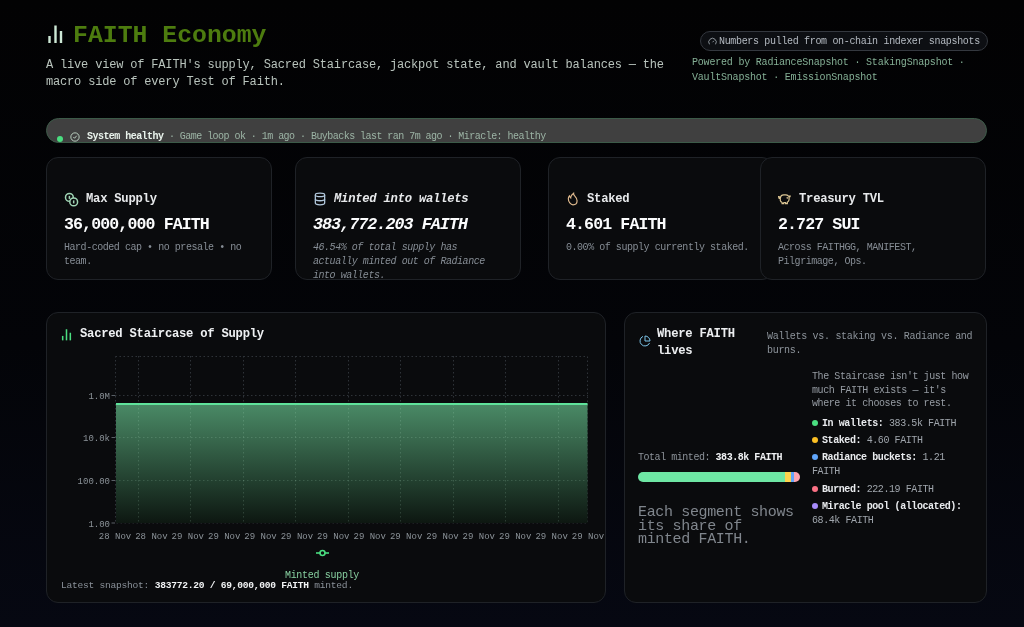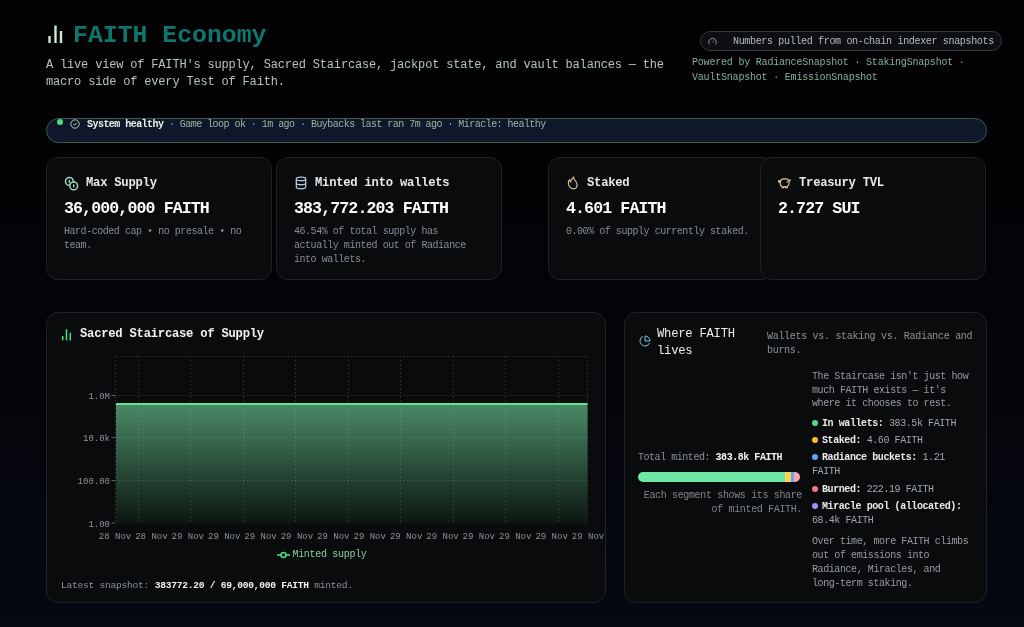--- a/index.html
+++ b/index.html
@@ -14,7 +14,7 @@
 .abs { position:absolute; }
 
 
-#h1 { left:73px; top:21px; font-size:24.8px; font-weight:bold; color:#0f766e; }
+#h1 { left:73px; top:21px; font-size:24.8px; font-weight:bold; color:#4d7c0f; }
 #hicon { left:44px; top:22px; }
 #subtitle { left:46px; top:57px; width:638px; font-size:12px; letter-spacing:-0.18px; line-height:17px; color:#b9c4bd; }
 #badge { left:700px; top:31px; height:20px; border:1px solid #34383f; border-radius:10px;

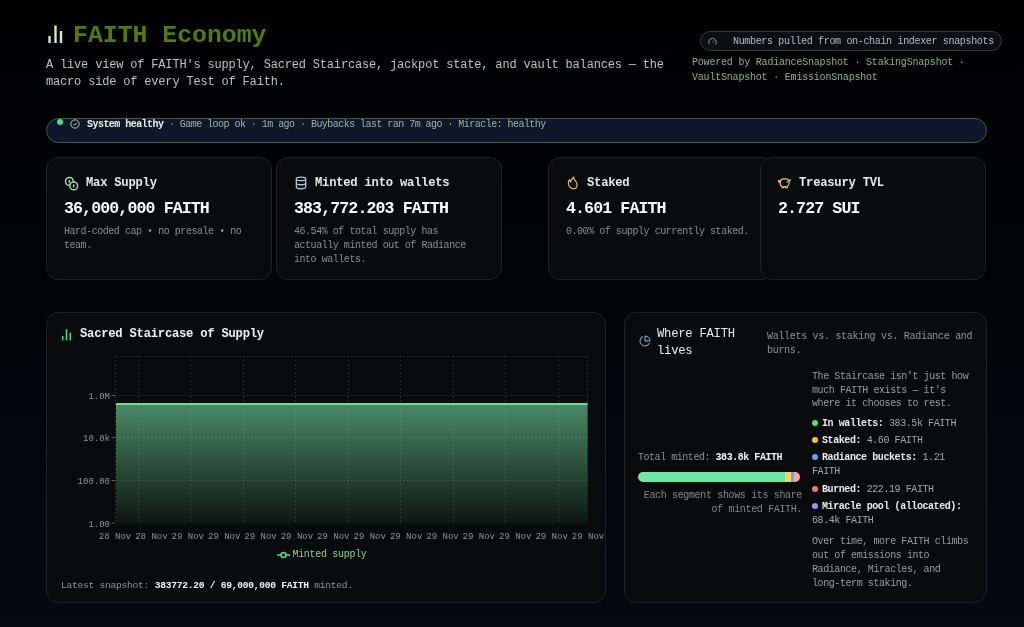--- a/index.html
+++ b/index.html
@@ -18,7 +18,7 @@
 #hicon { left:44px; top:22px; }
 #subtitle { left:46px; top:57px; width:638px; font-size:12px; letter-spacing:-0.18px; line-height:17px; color:#b9c4bd; }
 #badge { left:700px; top:31px; height:20px; border:1px solid #34383f; border-radius:10px;
-  background:#0d0f13; display:flex; align-items:center; padding:0 7px; gap:16px;
+  background:#0d0f13; display:flex; align-items:center; padding:0 7px; gap:2px;
   font-size:10px; letter-spacing:-0.33px; color:#b4bac1; }
 #powered { left:692px; top:55px; width:290px; font-size:10px; letter-spacing:-0.2px; line-height:15px; color:#85b096; }
 

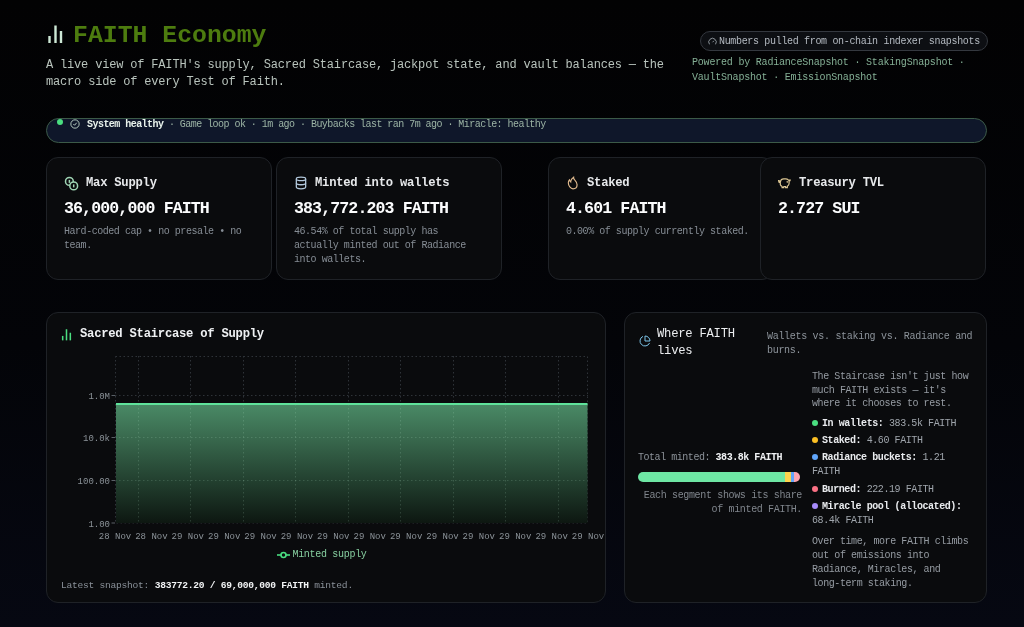--- a/index.html
+++ b/index.html
@@ -24,7 +24,7 @@
 
 
 #status { left:46px; top:118px; width:941px; height:25px; border:1px solid #3c5a48; border-radius:13px;
-  background:#0f172a; display:flex; align-items:flex-start; font-size:10px; letter-spacing:-0.54px; color:#9cb4a5; }
+  background:#404040; display:flex; align-items:flex-end; font-size:10px; letter-spacing:-0.54px; color:#9cb4a5; }
 #status .dot { width:6px; height:6px; border-radius:50%; background:#4ade80; margin-left:10px; }
 #status svg { margin-left:7px; }
 #status .txt { margin-left:7px; }

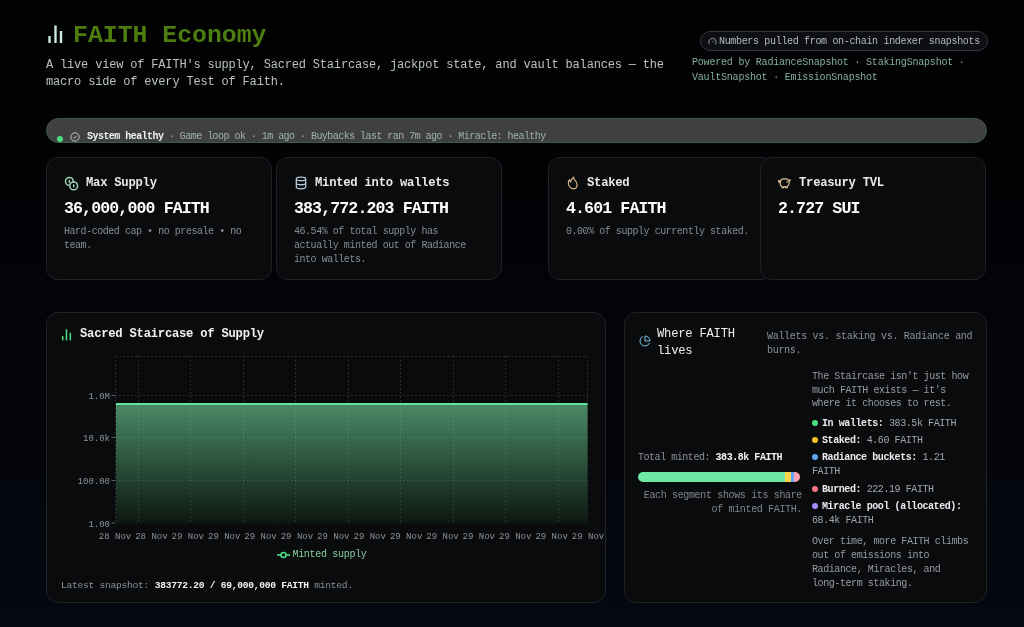--- a/index.html
+++ b/index.html
@@ -32,7 +32,7 @@
 
 
 .card { background:#0a0b0d; border:1px solid #1f2227; border-radius:12px; position:absolute; }
-.stat { top:157px; width:226px; height:123px; padding:16px 17px; }
+.stat { top:157px; width:226px; height:123px; padding:32px 17px; }
 .stat .lbl { display:flex; align-items:center; gap:7px; font-size:12.2px; letter-spacing:-0.24px; font-weight:bold; color:#e7e9eb; height:14px; margin-top:2px;}
 .stat .val { margin-top:9px; font-size:16.6px; font-weight:bold; color:#fbfcfd; letter-spacing:-0.9px;}
 .stat .sub { margin-top:7px; font-size:10px; letter-spacing:-0.46px; line-height:14px; color:#868d95; }

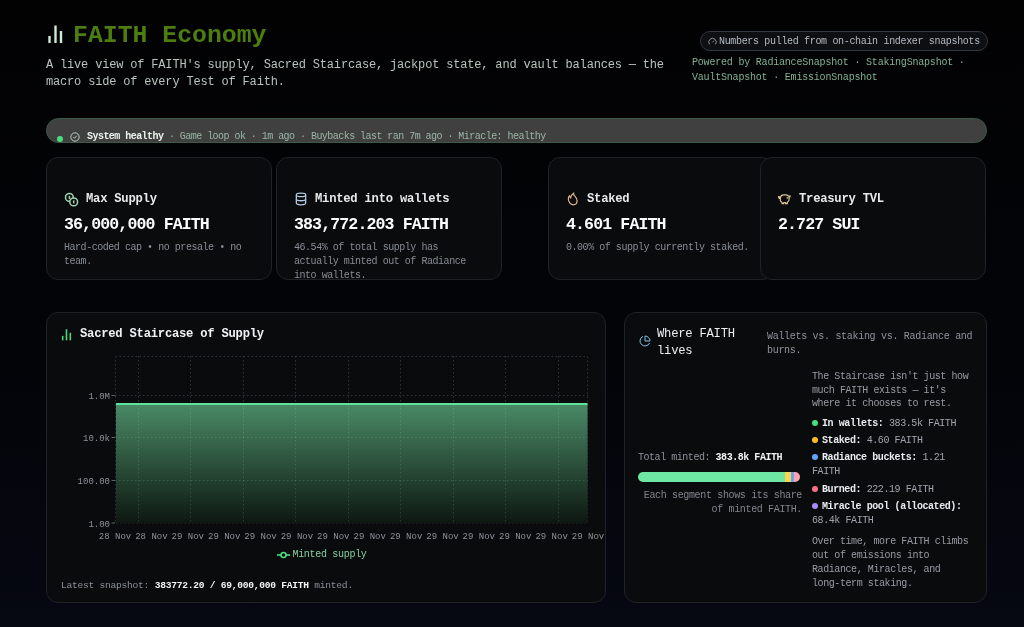--- a/index.html
+++ b/index.html
@@ -104,7 +104,7 @@
   <div class="val">36,000,000 FAITH</div>
   <div class="sub">Hard-coded cap • no presale • no team.</div>
 </div>
-<div class="card stat" style="left:276px;">
+<div class="card stat" style="left:295px;font-style:italic;">
   <div class="lbl">
     <svg width="14" height="14" viewBox="0 0 24 24" fill="none" stroke="#b3c9dd" stroke-width="2.2">
       <ellipse cx="12" cy="5" rx="8" ry="3"></ellipse>

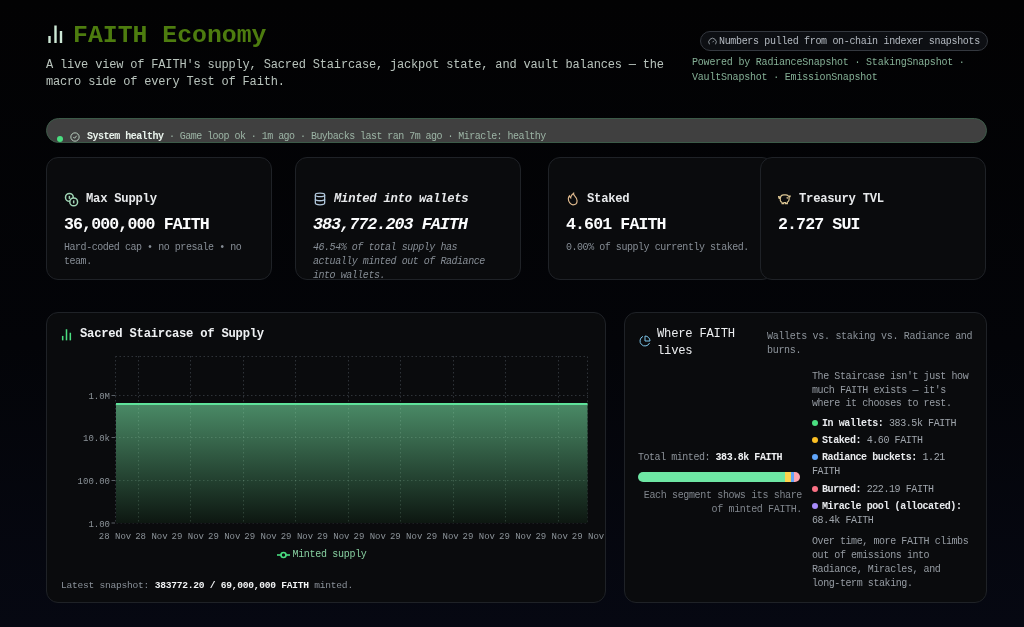--- a/index.html
+++ b/index.html
@@ -132,6 +132,7 @@
     </svg>
     Treasury TVL</div>
   <div class="val">2.727 SUI</div>
+  <div class="sub">Across FAITHGG, MANIFEST, Pilgrimage, Ops.</div>
 </div>
 
 <div id="chartcard" class="card"></div>

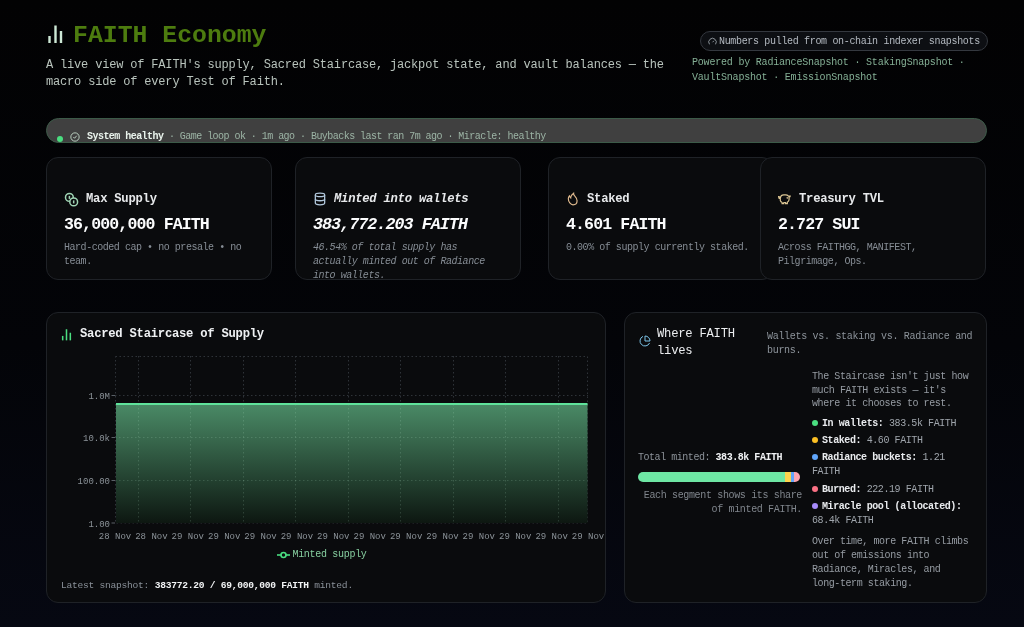--- a/index.html
+++ b/index.html
@@ -48,7 +48,7 @@
 #latest b { color:#f2f4f5; }
 
 
-#lv-title { left:657px; top:326px; width:100px; font-size:12.2px; letter-spacing:-0.24px; line-height:17px; font-weight:normal; color:#eceef0; }
+#lv-title { left:657px; top:326px; width:100px; font-size:12.2px; letter-spacing:-0.24px; line-height:17px; font-weight:bold; color:#eceef0; }
 #lv-desc { left:767px; top:330px; width:210px; font-size:10px; letter-spacing:-0.3px; line-height:14px; color:#8d949b; }
 #lv-left { left:638px; top:452px; width:164px; }
 #lv-total { font-size:10px; letter-spacing:-0.46px; color:#8d939a; }

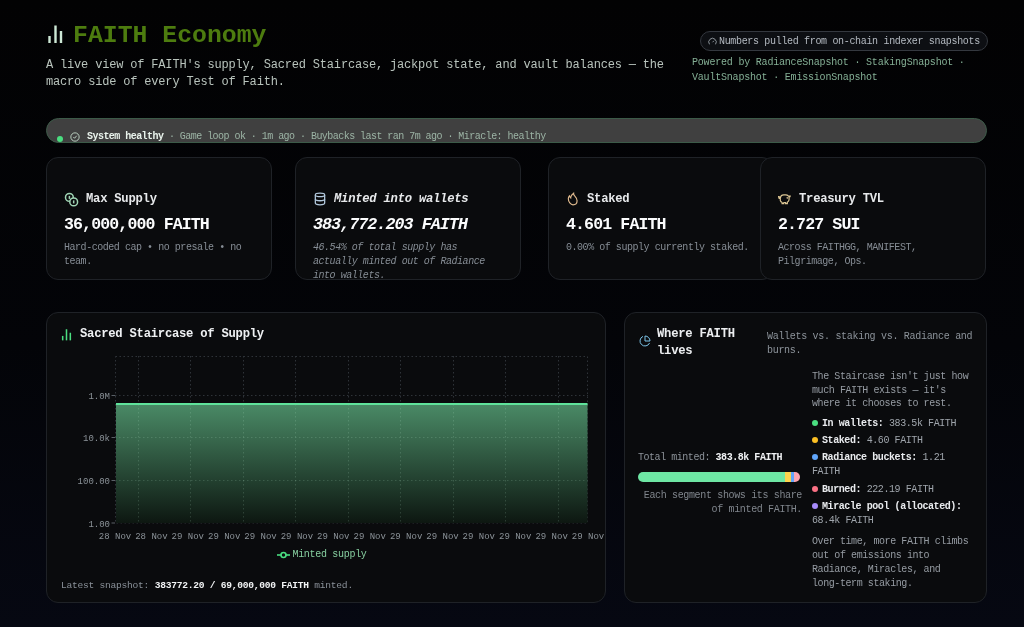--- a/index.html
+++ b/index.html
@@ -54,7 +54,7 @@
 #lv-total { font-size:10px; letter-spacing:-0.46px; color:#8d939a; }
 #lv-total b { color:#f0f2f4; }
 #lv-bar { margin-top:9px; width:162px; height:10px; border-radius:5px; overflow:hidden; display:flex; }
-#lv-cap { margin-top:7px; font-size:10px; letter-spacing:-0.35px; line-height:13.5px; color:#80868d;text-align:right; }
+#lv-cap { margin-top:24px; font-size:15px; letter-spacing:-0.35px; line-height:13.5px; color:#80868d; }
 #lv-right { left:812px; top:370px; width:160px; font-size:10px; letter-spacing:-0.42px; line-height:13.5px; color:#969ca3; }
 .li { margin-top:3.4px; }
 .li .dt { display:inline-block; width:6px; height:6px; border-radius:50%; margin-right:4px; vertical-align:0px;}

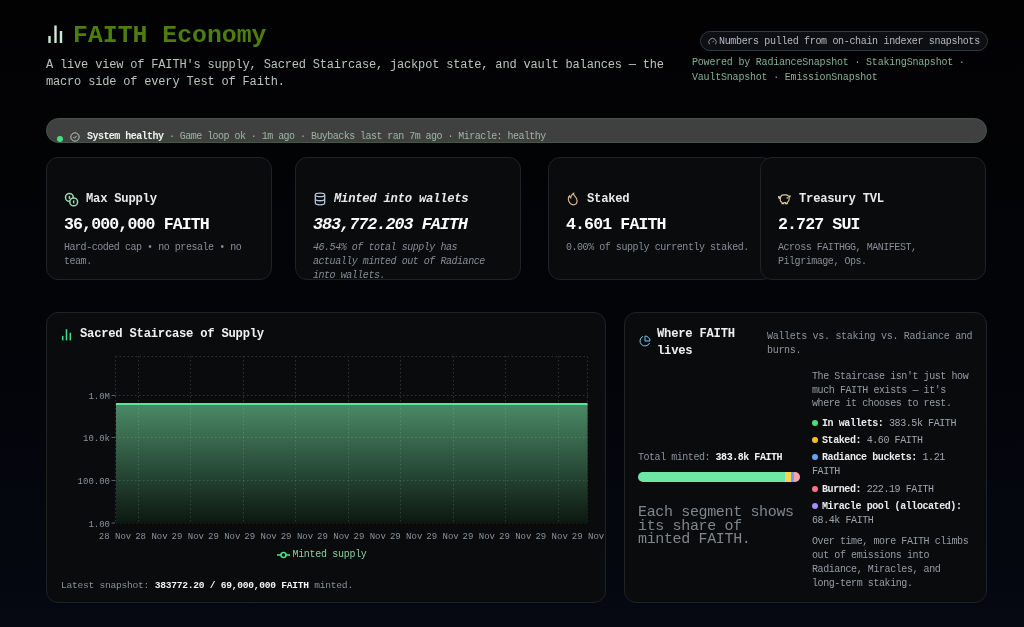--- a/index.html
+++ b/index.html
@@ -254,7 +254,6 @@
     <li class="li"><span class="dt" style="background:#fb7185;"></span><b>Burned:</b> <span class="v">222.19 FAITH</span></li>
     <li class="li"><span class="dt" style="background:#a78bfa;"></span><b>Miracle pool (allocated):</b> <span class="v">68.4k FAITH</span></li>
   </ul>
-  <p class="p2">Over time, more FAITH climbs out of emissions into Radiance, Miracles, and long-term staking.</p>
 </div>
 
 </body></html>

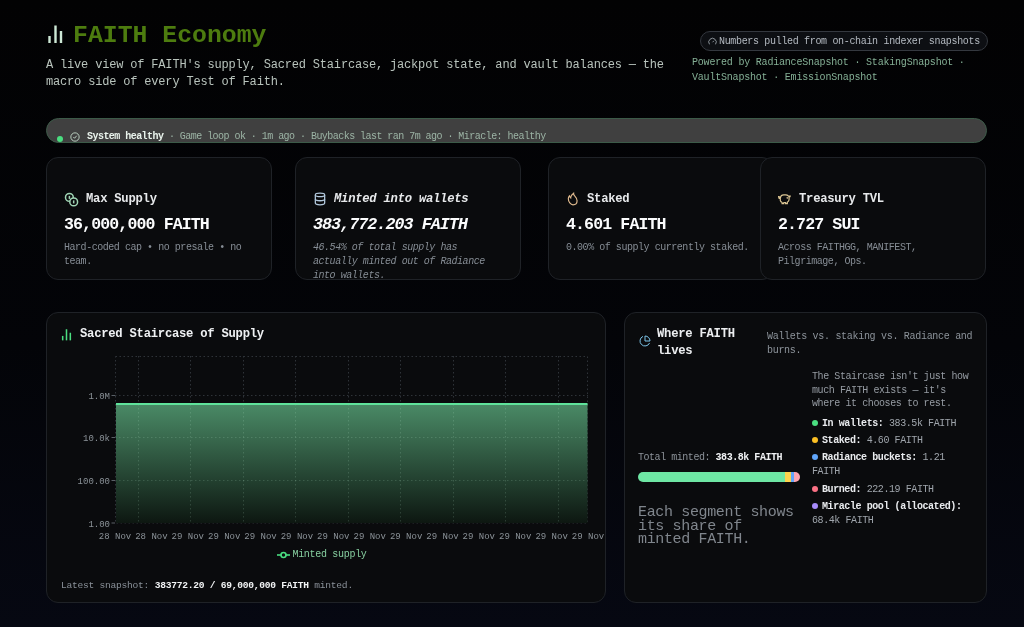--- a/index.html
+++ b/index.html
@@ -42,8 +42,8 @@
 #livescard { left:624px; top:312px; width:363px; height:291px; }
 .ctitle { display:flex; align-items:flex-end; gap:7px; font-size:12.2px; letter-spacing:-0.24px; font-weight:bold; color:#eff1f3; }
 
-#legend { left:42px; top:549px; width:560px; display:flex; justify-content:center; align-items:center; gap:2px;
-  font-size:10px; letter-spacing:-0.3px; color:#87cfa0; }
+#legend { left:42px; top:549px; width:560px; display:flex; justify-content:center; align-items:center; gap:13px;
+  font-size:10px; letter-spacing:-0.3px; color:#87cfa0;flex-direction:column; }
 #latest { left:61px; top:580px; font-size:9.6px; letter-spacing:-0.25px; color:#8a9199; }
 #latest b { color:#f2f4f5; }
 

